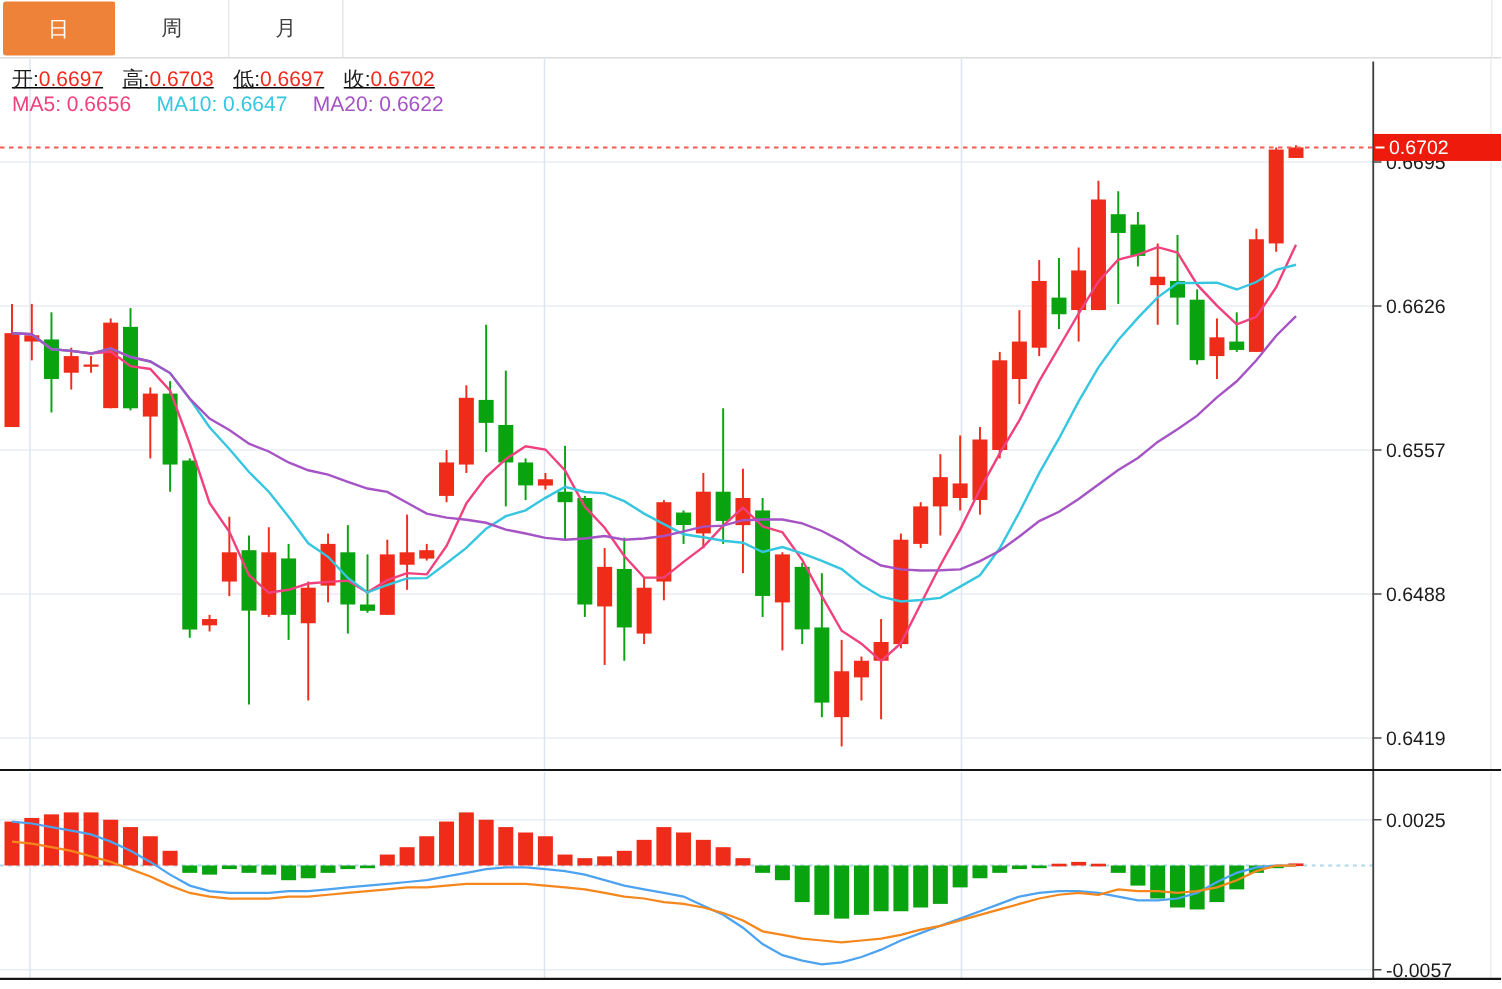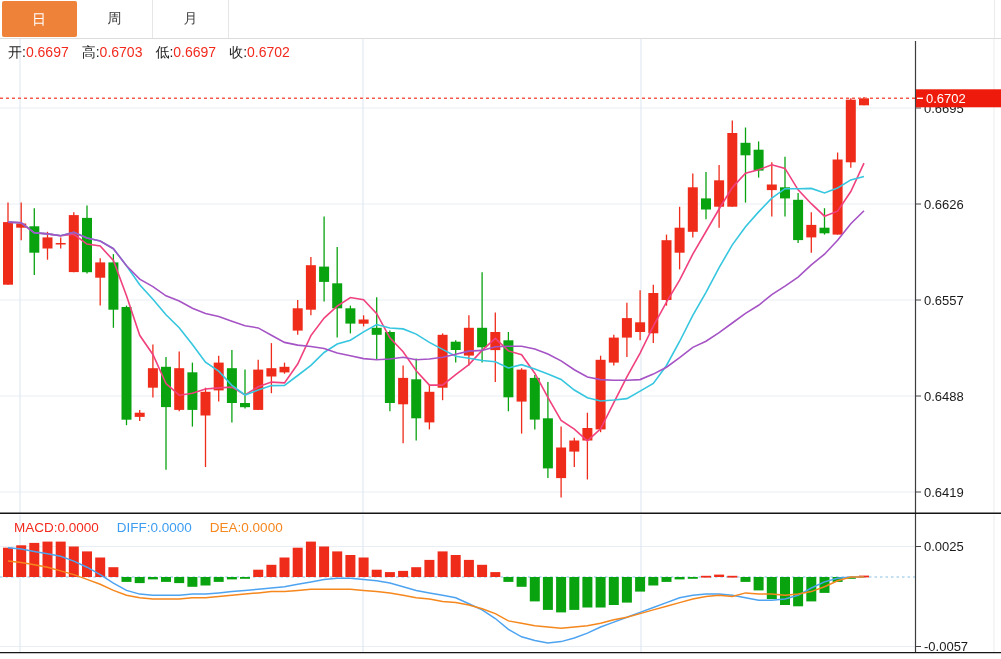--- a/index.html
+++ b/index.html
@@ -16,7 +16,7 @@
   svg{display:block;}
   svg text{font-family:"Liberation Sans",sans-serif;}
   .legend{position:absolute;white-space:nowrap;font-size:14px;line-height:16px;}
-  .legend-ohlc{top:5px;left:8px;}
+  .legend-ohlc{top:5px;left:8px;text-decoration:underline;}
   .legend-ohlc .lbl{color:#1c1c1c;}
   .legend-ohlc .val{color:#f22a1d;margin-right:13px;}
   .legend-ma{top:22px;left:8px;}

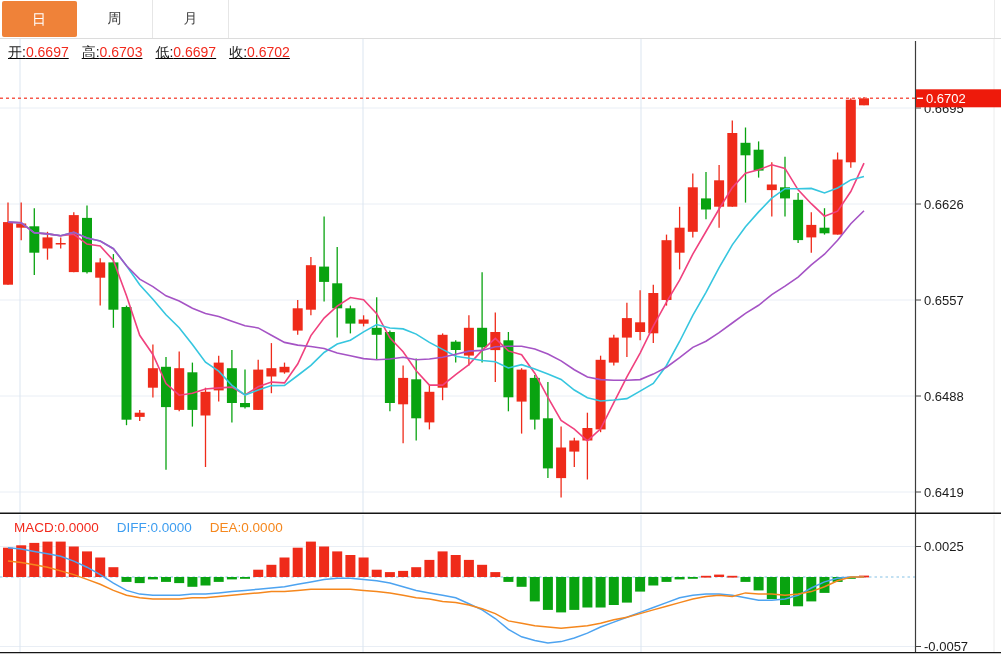--- a/index.html
+++ b/index.html
@@ -297,6 +297,9 @@
       <span class="lbl">开:</span><span class="val">0.6697</span><span class="lbl">高:</span><span class="val">0.6703</span><span class="lbl">低:</span><span class="val">0.6697</span><span class="lbl">收:</span><span class="val">0.6702</span>
     </div>
 
+    <div class="legend legend-ma">
+      <span class="ma5v">MA5: 0.6656</span><span class="ma10v">MA10: 0.6647</span><span class="ma20v">MA20: 0.6622</span>
+    </div>
 
     <div class="legend legend-macd">
       <span class="m">MACD:0.0000</span><span class="d">DIFF:0.0000</span><span class="e">DEA:0.0000</span>

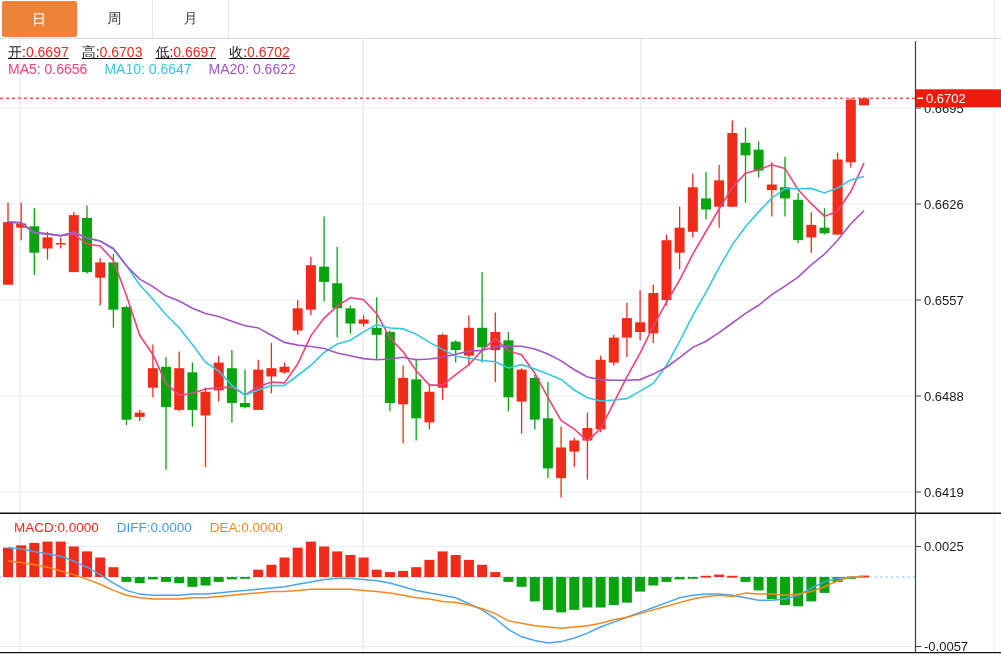--- a/index.html
+++ b/index.html
@@ -301,9 +301,6 @@
       <span class="ma5v">MA5: 0.6656</span><span class="ma10v">MA10: 0.6647</span><span class="ma20v">MA20: 0.6622</span>
     </div>
 
-    <div class="legend legend-macd">
-      <span class="m">MACD:0.0000</span><span class="d">DIFF:0.0000</span><span class="e">DEA:0.0000</span>
-    </div>
   </div>
 </div>
 

